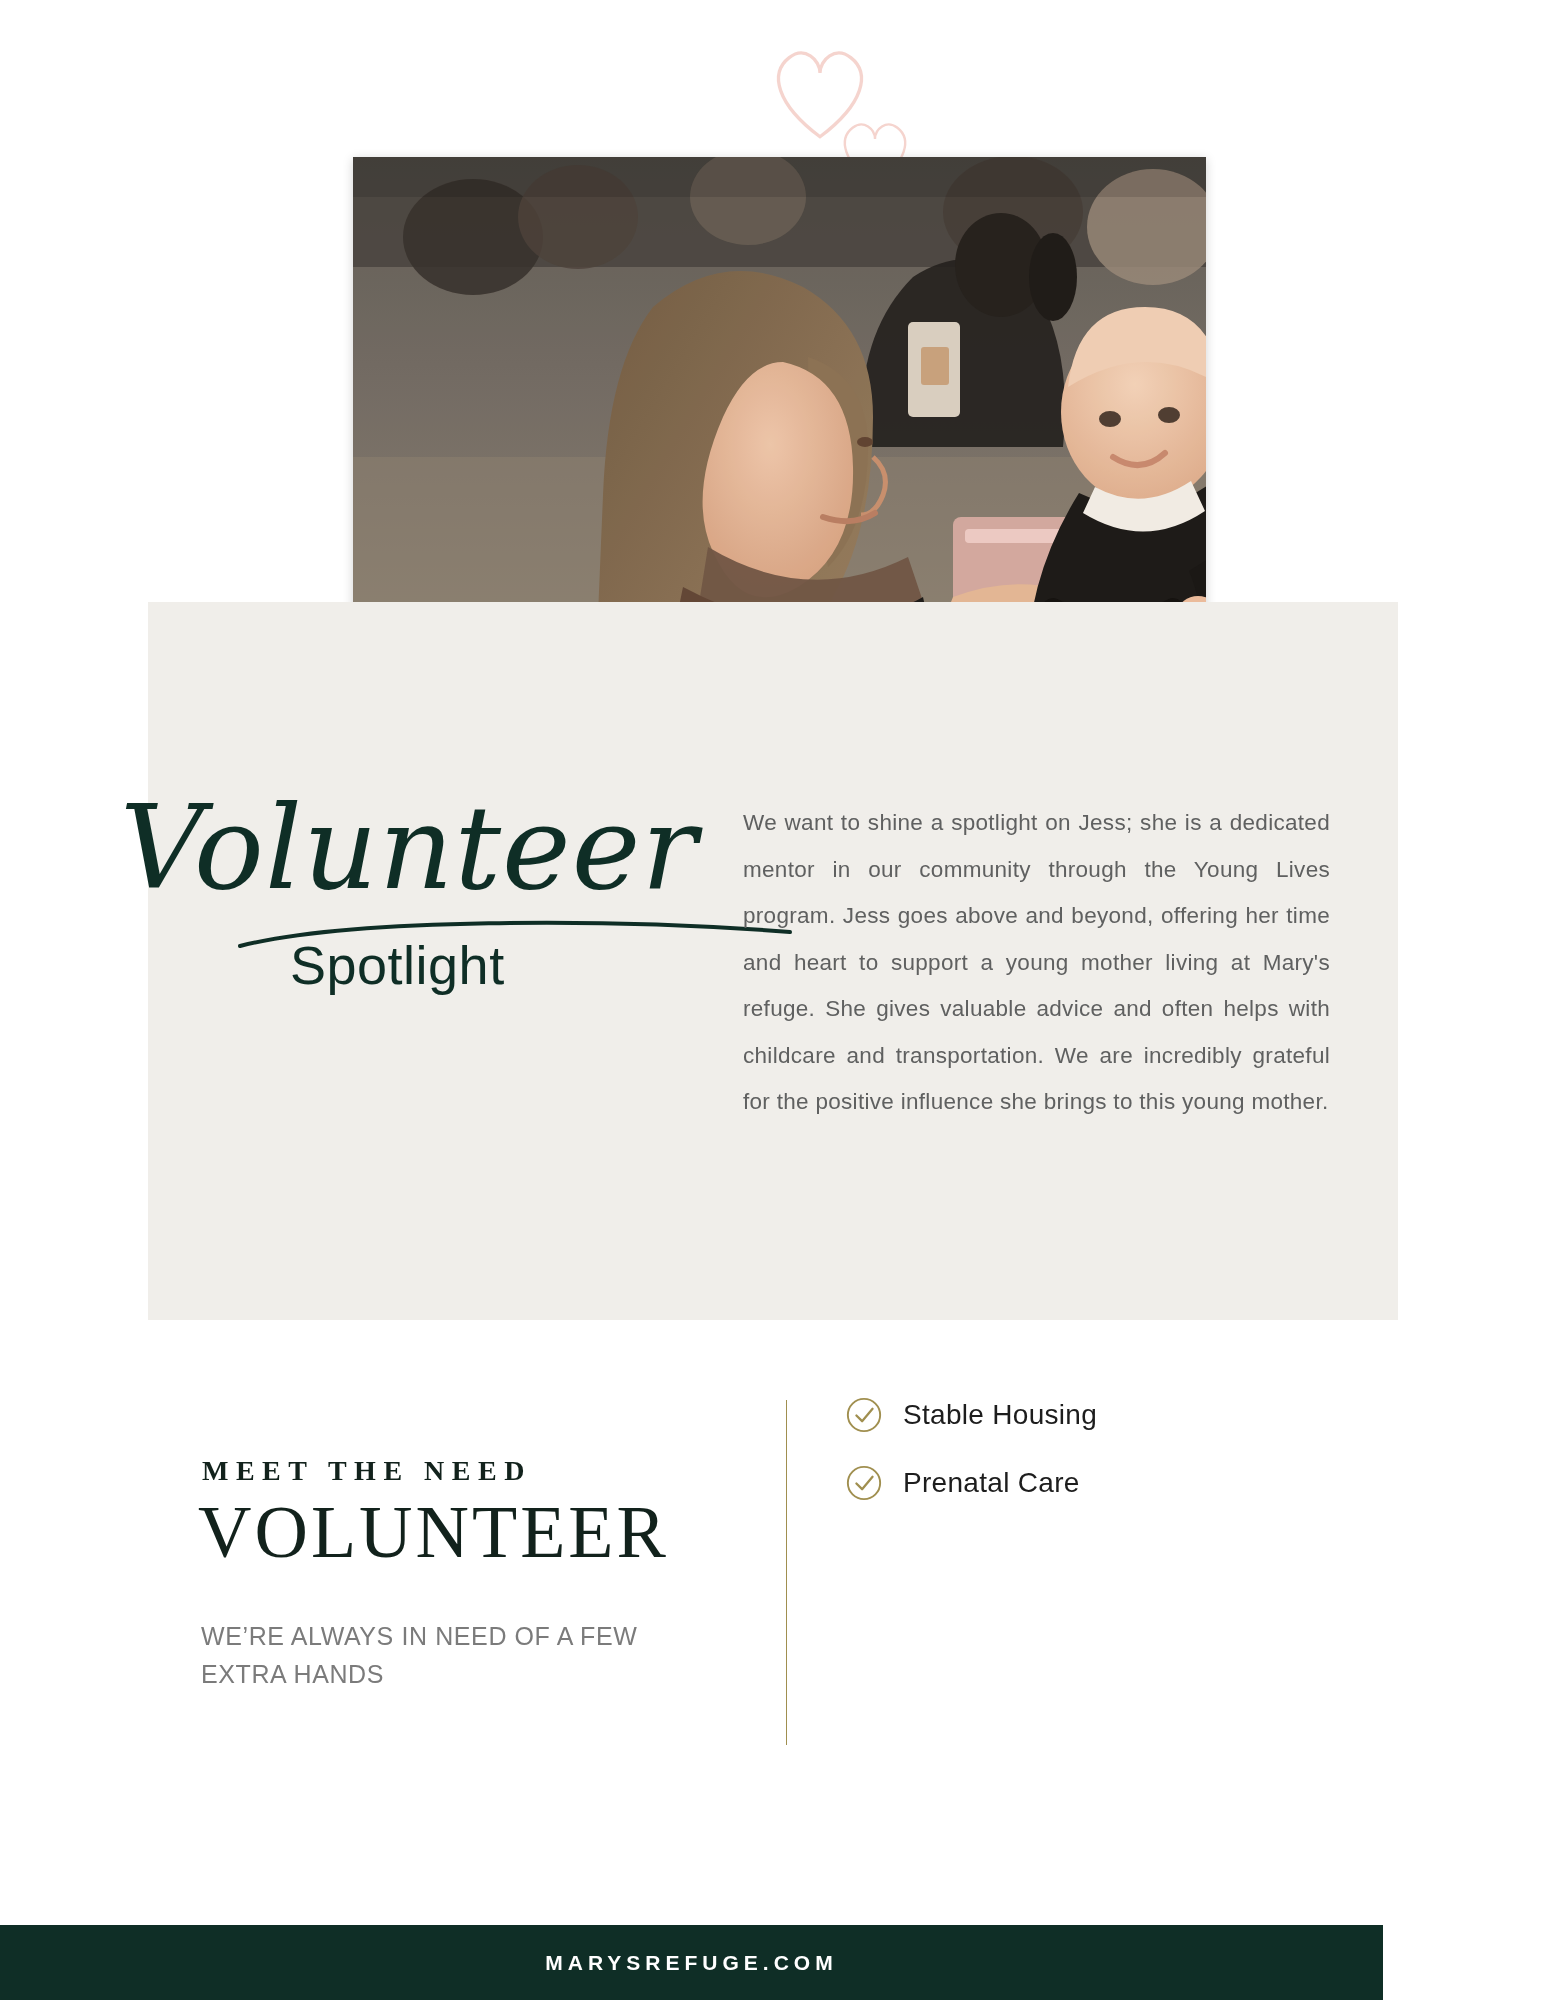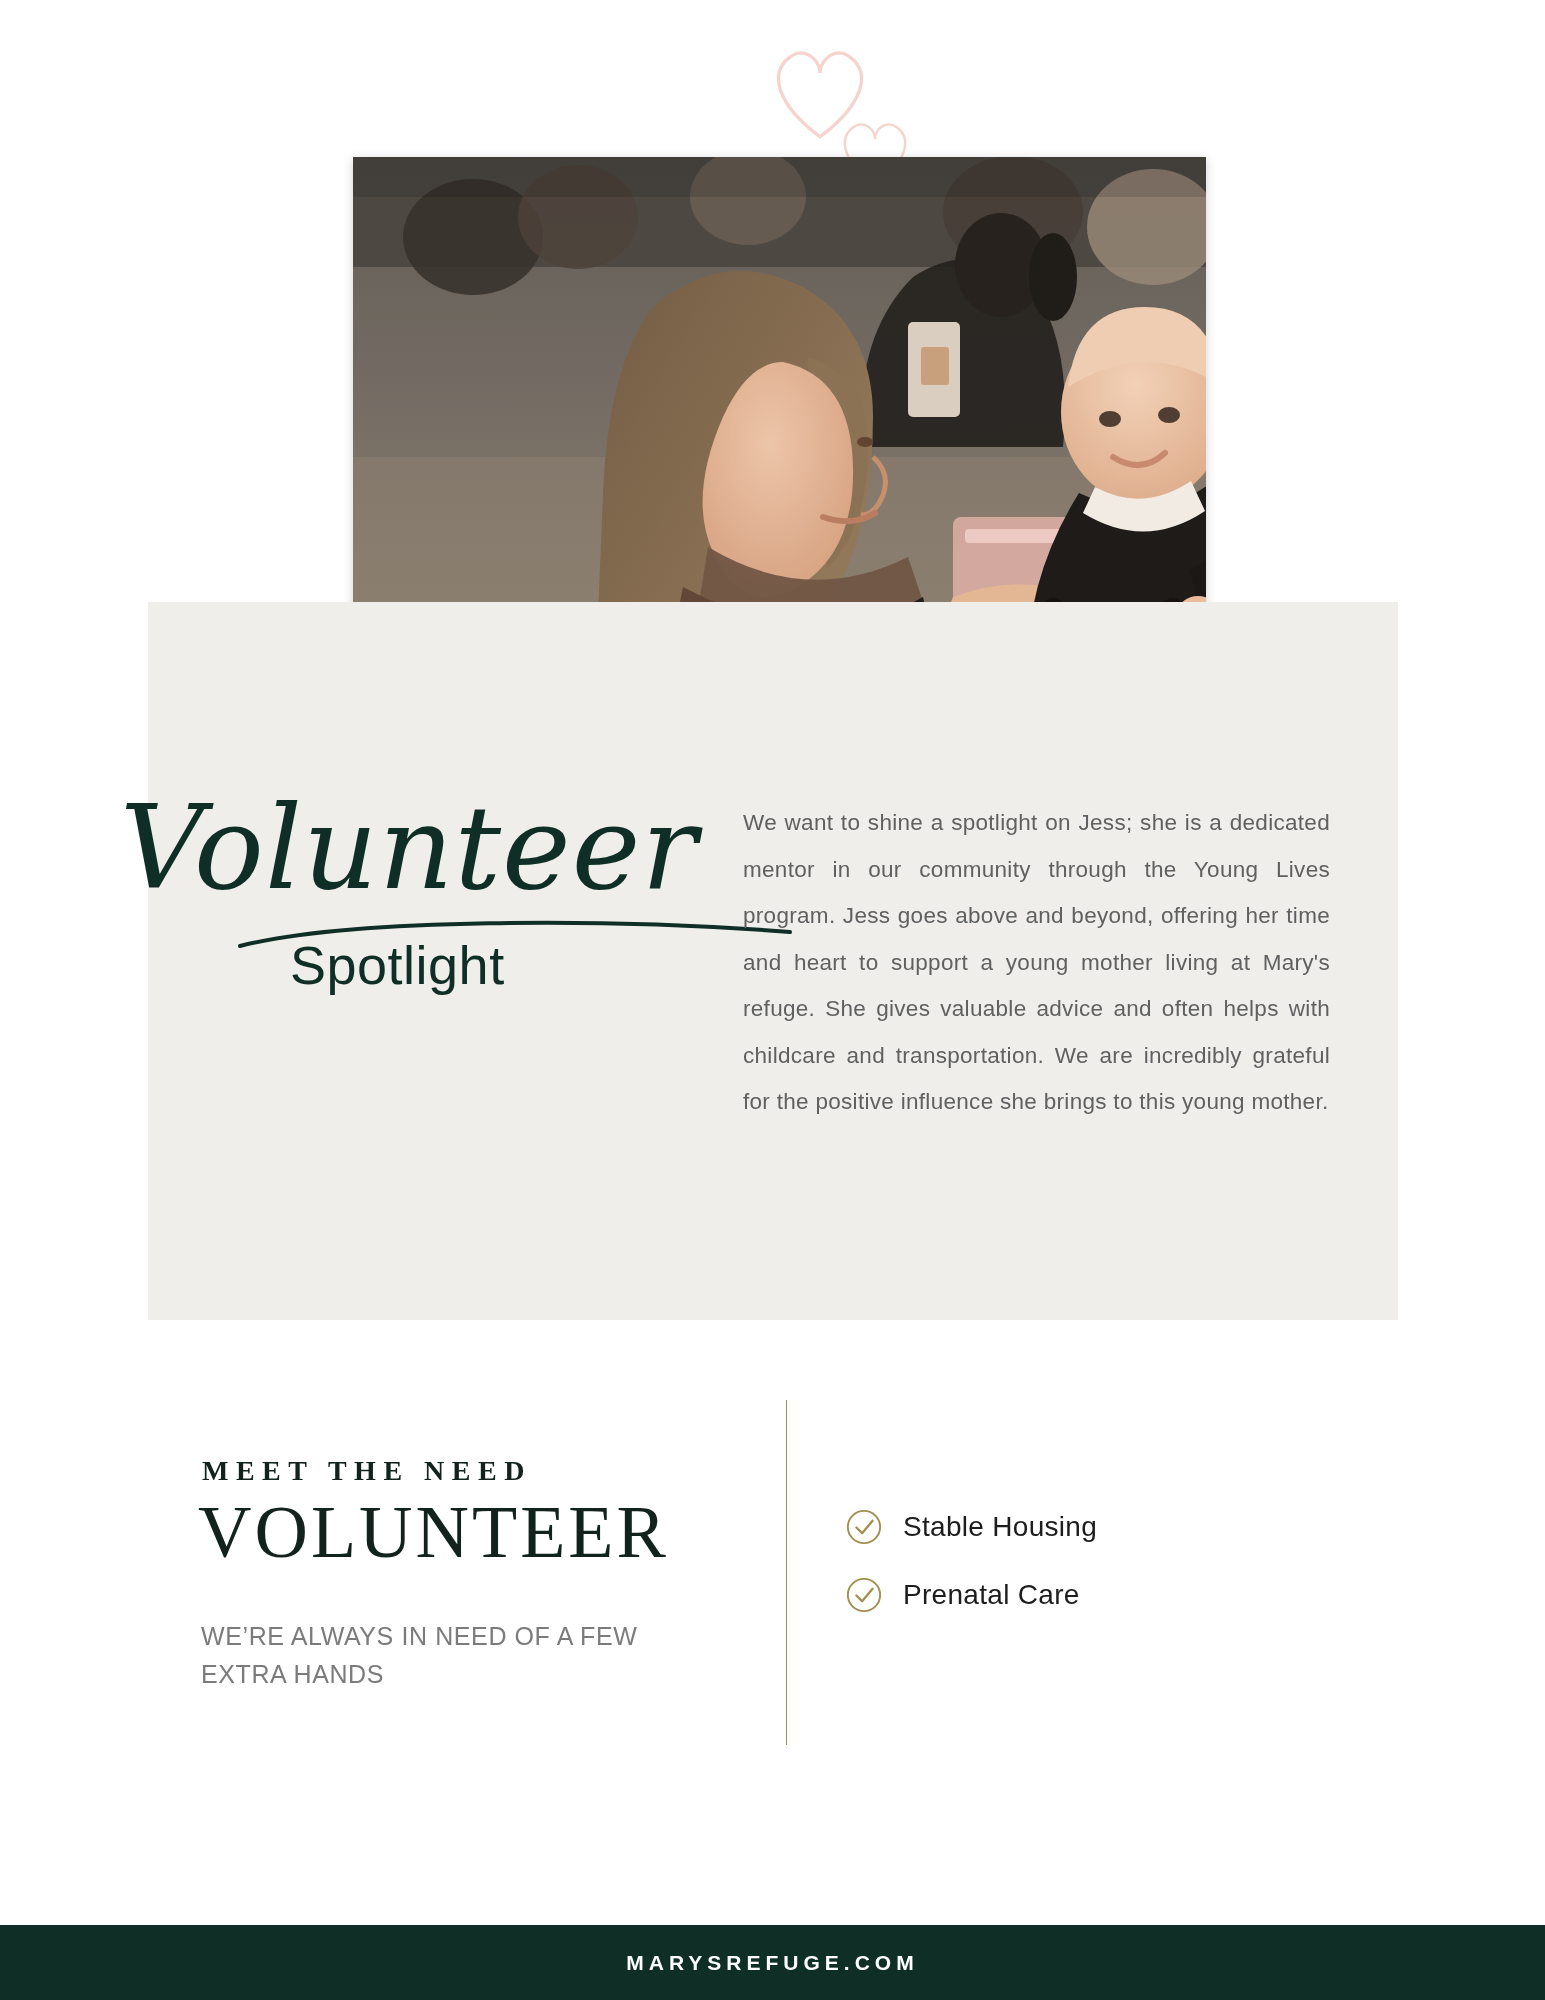--- a/index.html
+++ b/index.html
@@ -149,7 +149,7 @@
   .needs-list {
     position: absolute;
     left: 845px;
-    top: 1508px;
+    top: 1396px;
     list-style: none;
     margin: 0;
     padding: 0;

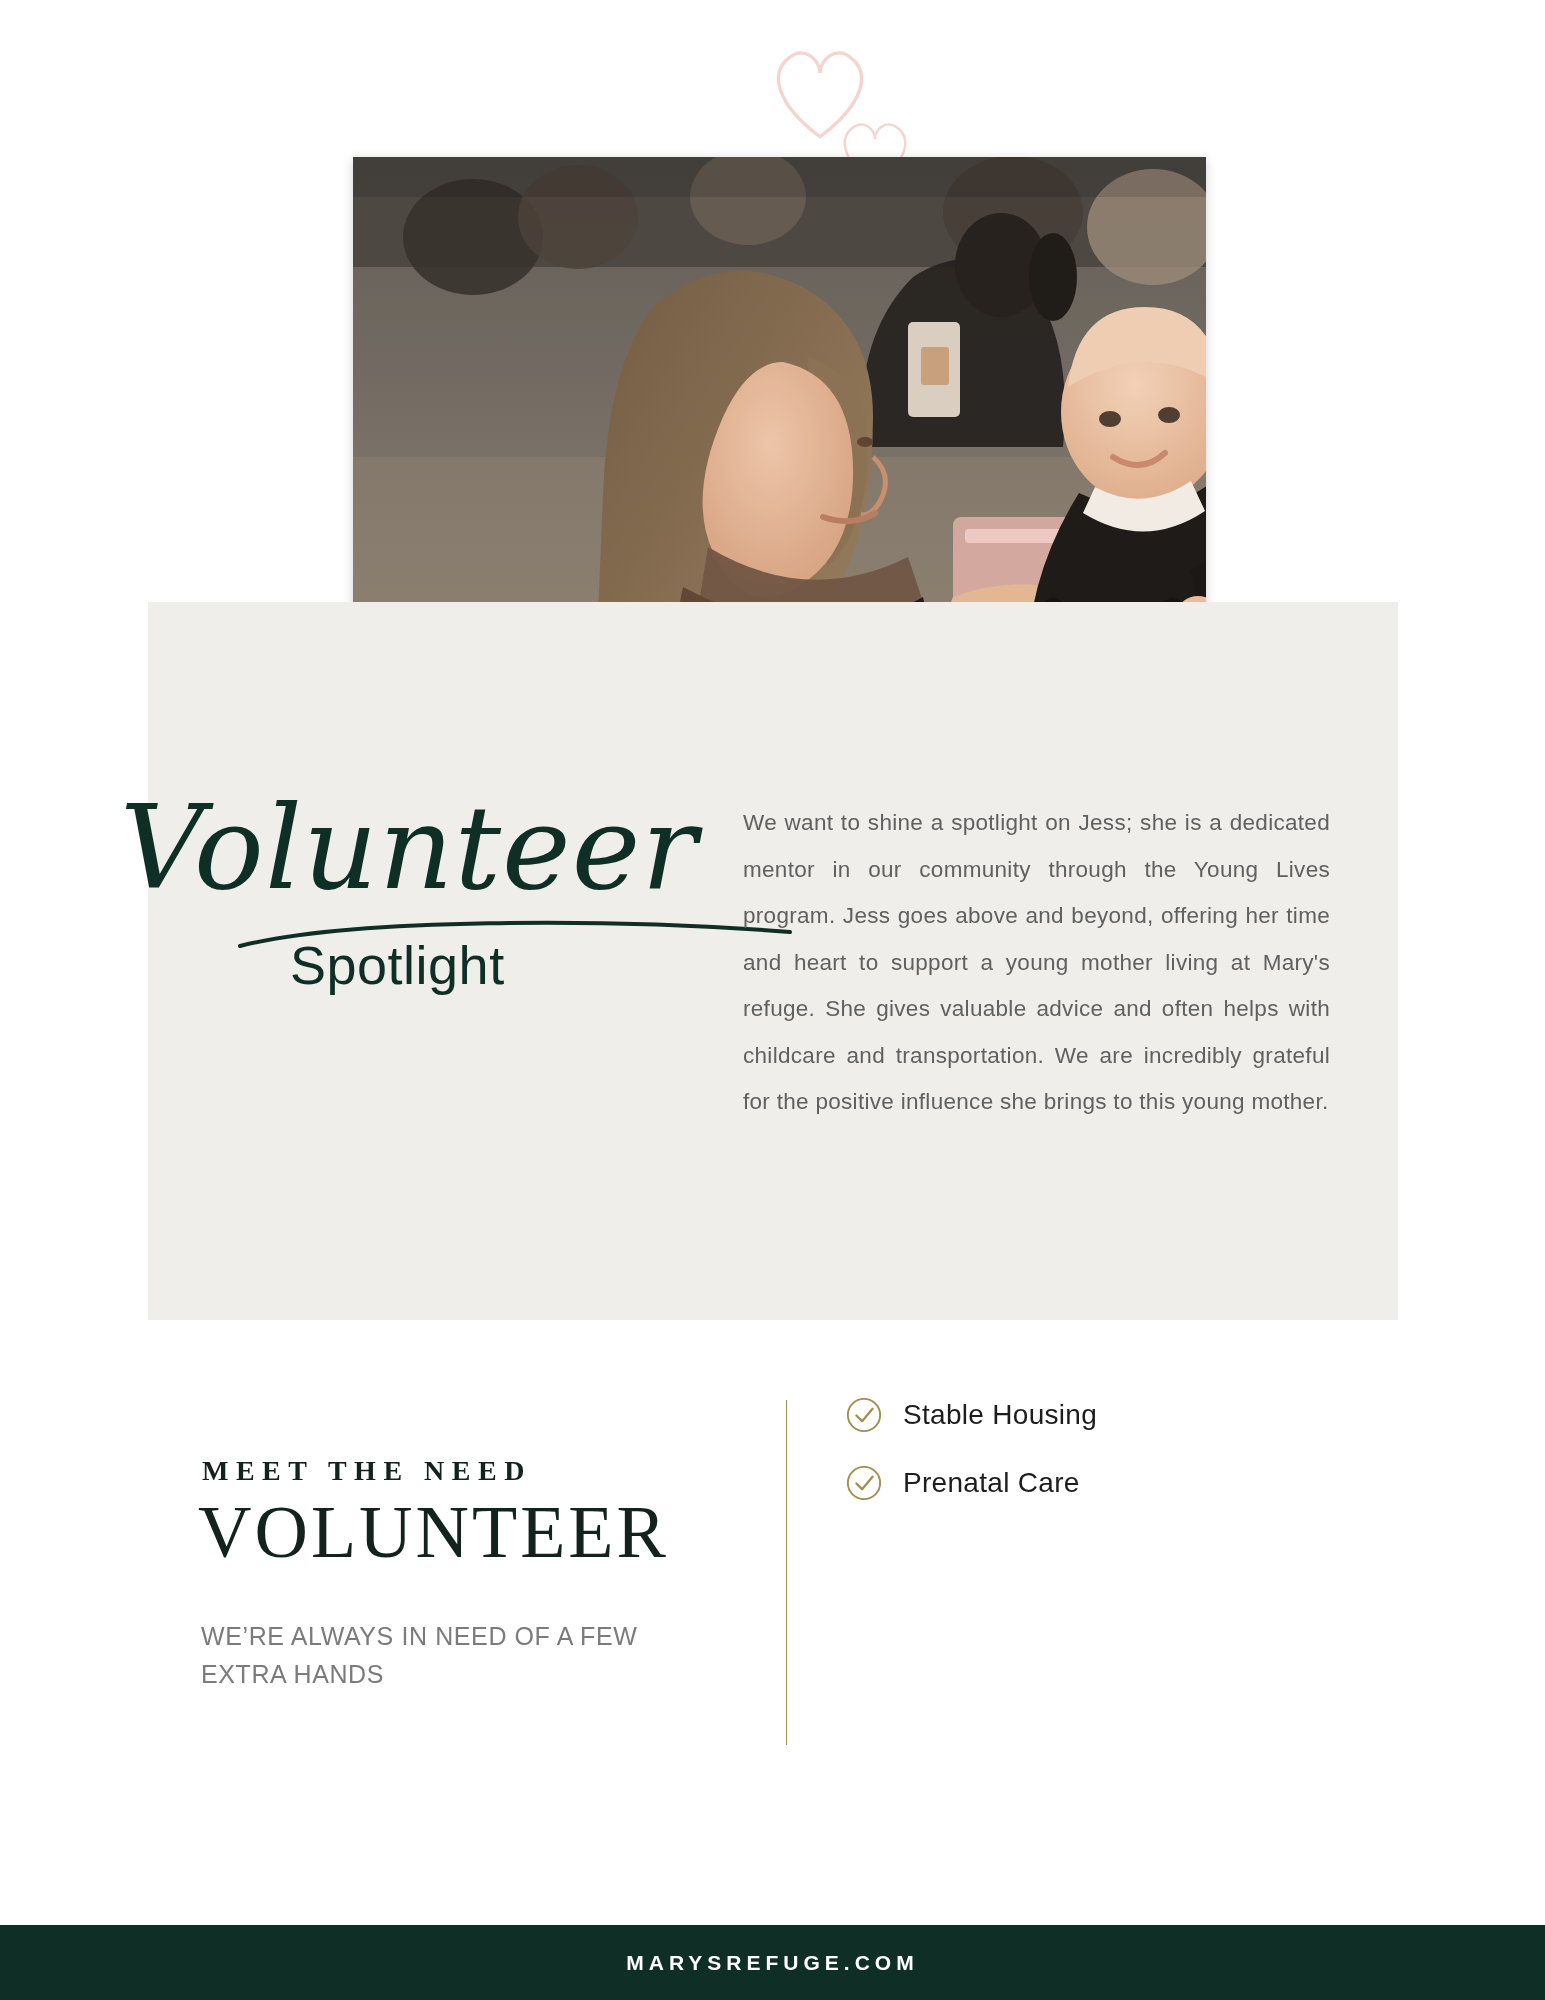--- a/index.html
+++ b/index.html
@@ -176,7 +176,7 @@
     position: absolute;
     left: 0;
     bottom: 0;
-    width: 1545px;
+    width: 1383px;
     height: 75px;
     background: #0f2e26;
     display: flex;

